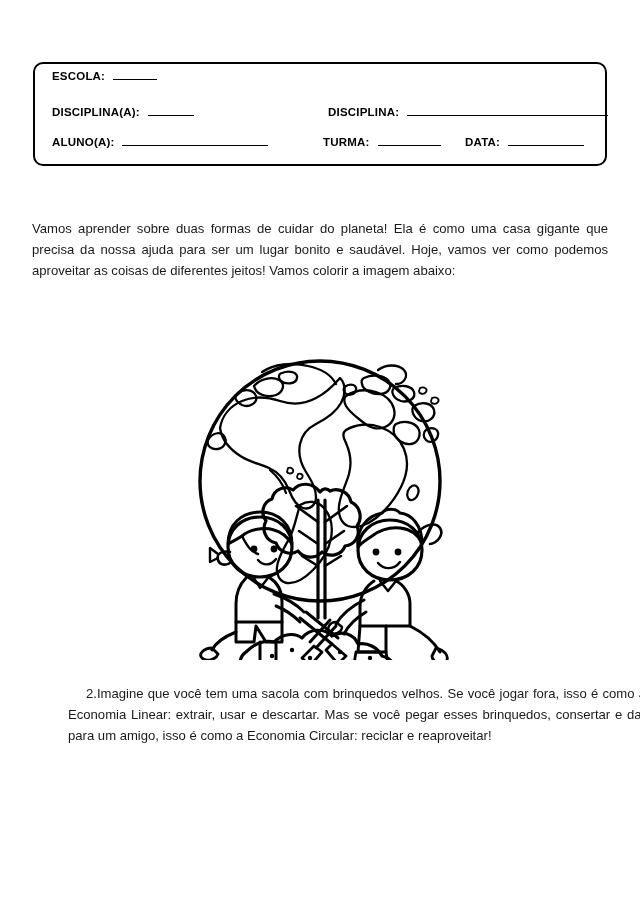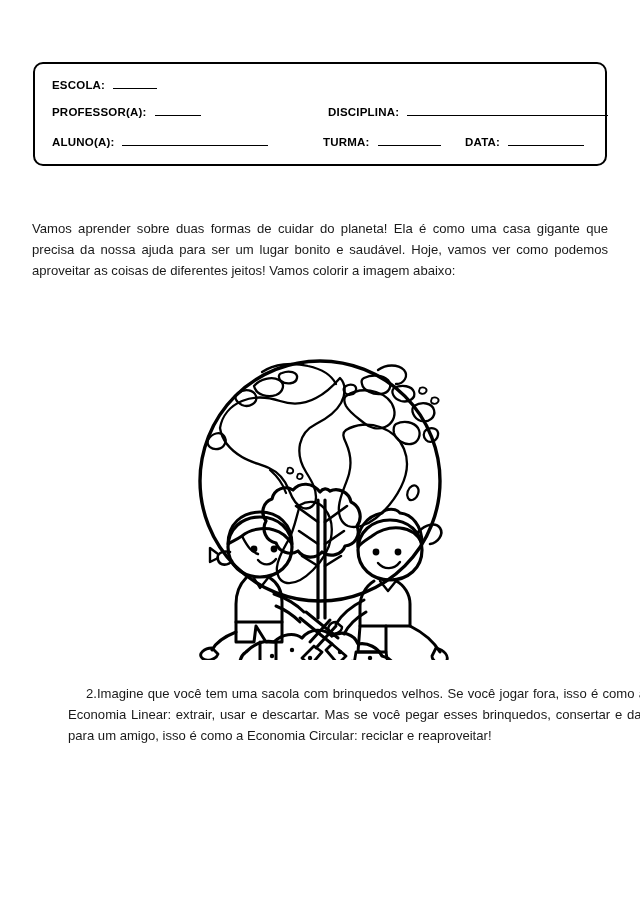--- a/index.html
+++ b/index.html
@@ -34,7 +34,7 @@
     align-items: baseline;
     white-space: nowrap;
   }
-  .row-1 { left: 17px; top: 13px; }
+  .row-1 { left: 17px; top: 4px; }
   .row-2 { left: 17px; top: 40px; }
   .row-2b { left: 293px; top: 40px; }
   .row-3 { left: 17px; top: 70px; }

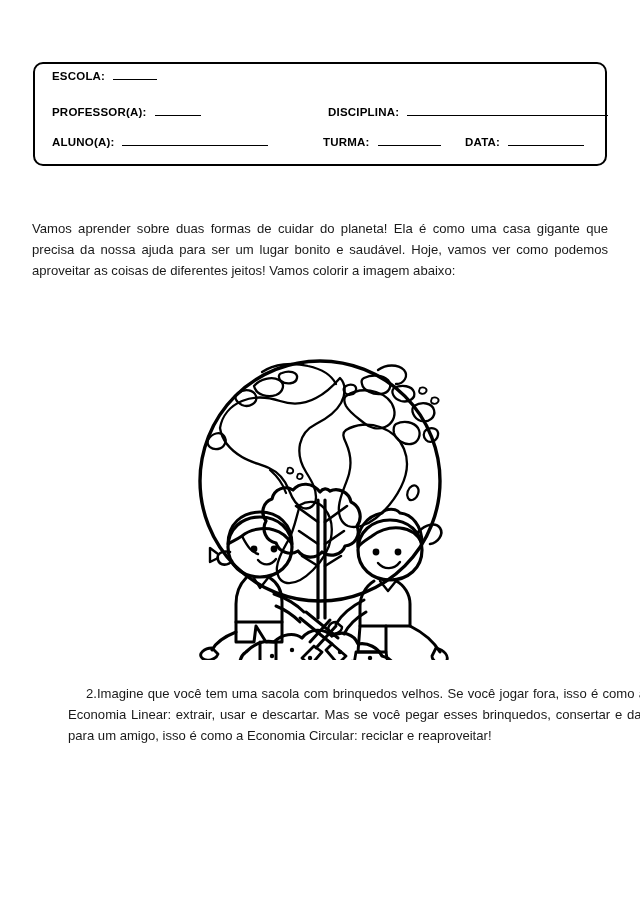--- a/index.html
+++ b/index.html
@@ -107,7 +107,7 @@
   </div>
 
   <div class="field-row row-2">
-    <span class="field-label">PROFESSOR(A):</span>
+    <span class="field-label">DISCIPLINA(A):</span>
     <span class="field-line line-sm"></span>
   </div>
 

